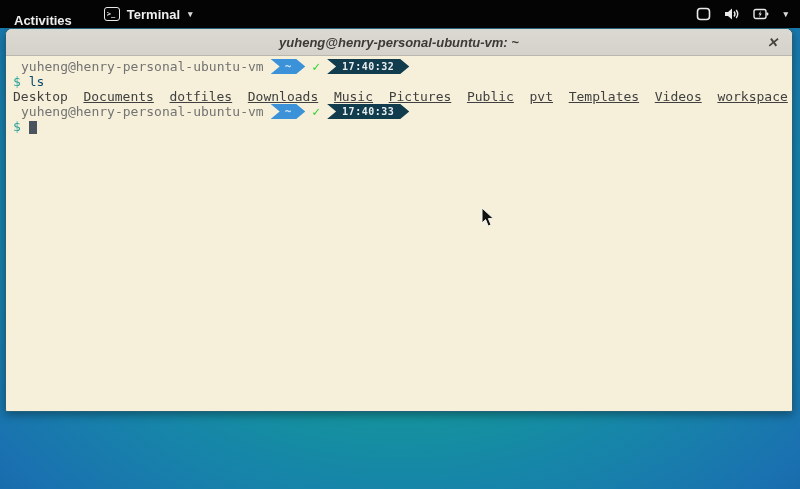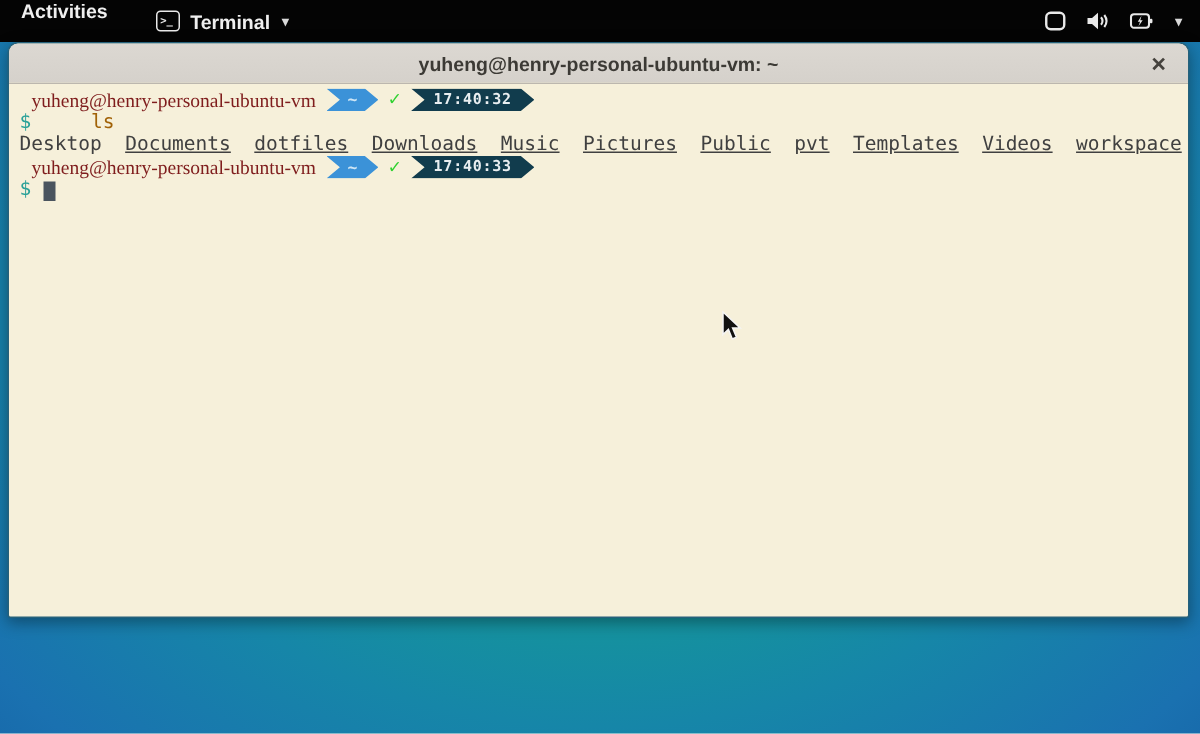--- a/index.html
+++ b/index.html
@@ -20,7 +20,7 @@
     display: flex; align-items: center;
     font-size: 13px; font-weight: bold;
   }
-  .activities { padding: 0 10px 0 14px; height: 100%; display: flex; align-items: flex-start; cursor: default; }
+  .activities { padding: 0 10px 0 14px; height: 100%; display: flex; align-items: flex-end; cursor: default; }
   .appmenu { display: flex; align-items: center; gap: 7px; margin-left: 16px; height: 100%; padding: 0 6px; }
   .term-glyph {
     width: 16px; height: 14px; border: 1.5px solid #e9e9e9; border-radius: 3px;

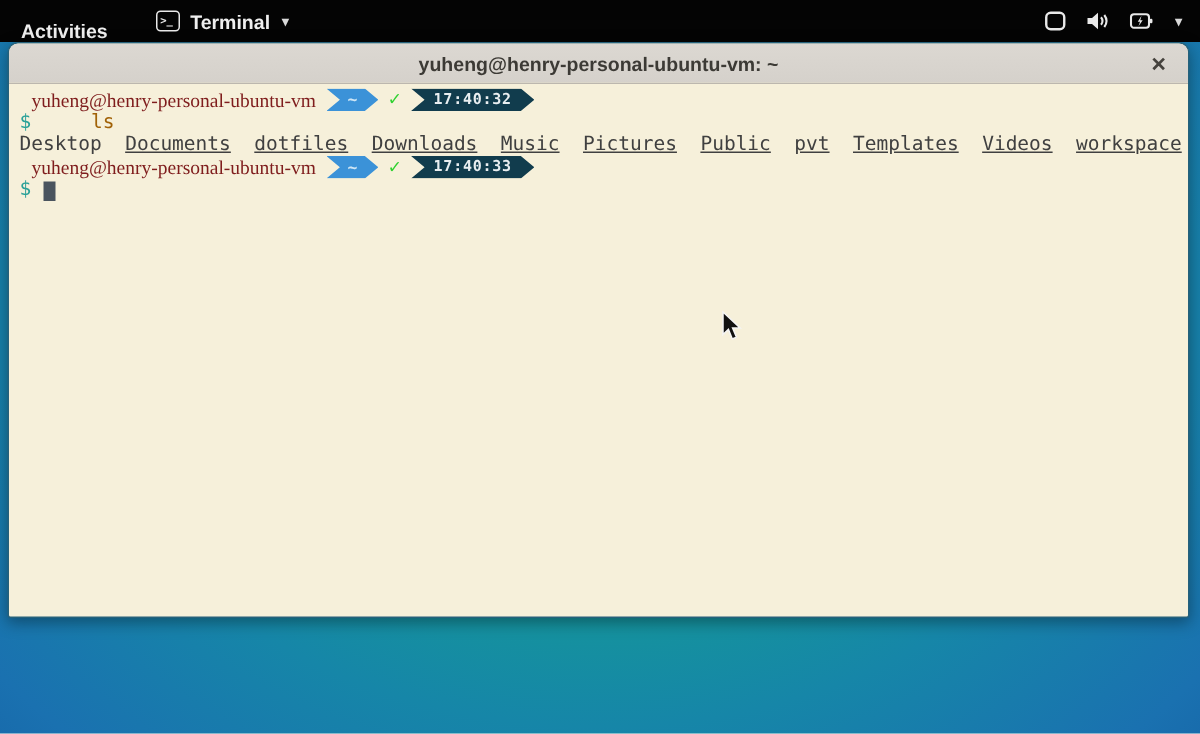--- a/index.html
+++ b/index.html
@@ -53,7 +53,7 @@
     border-radius: 6px 6px 0 0;
     position: relative;
     display: flex; align-items: center; justify-content: center;
-    color: #3c3a35; font-weight: bold; font-size: 13px;
+    color: #3c3a35; font-weight: bold; font-size: 13px; font-style: italic;
   }
   .close-btn {
     position: absolute; right: 9px; top: 3px;

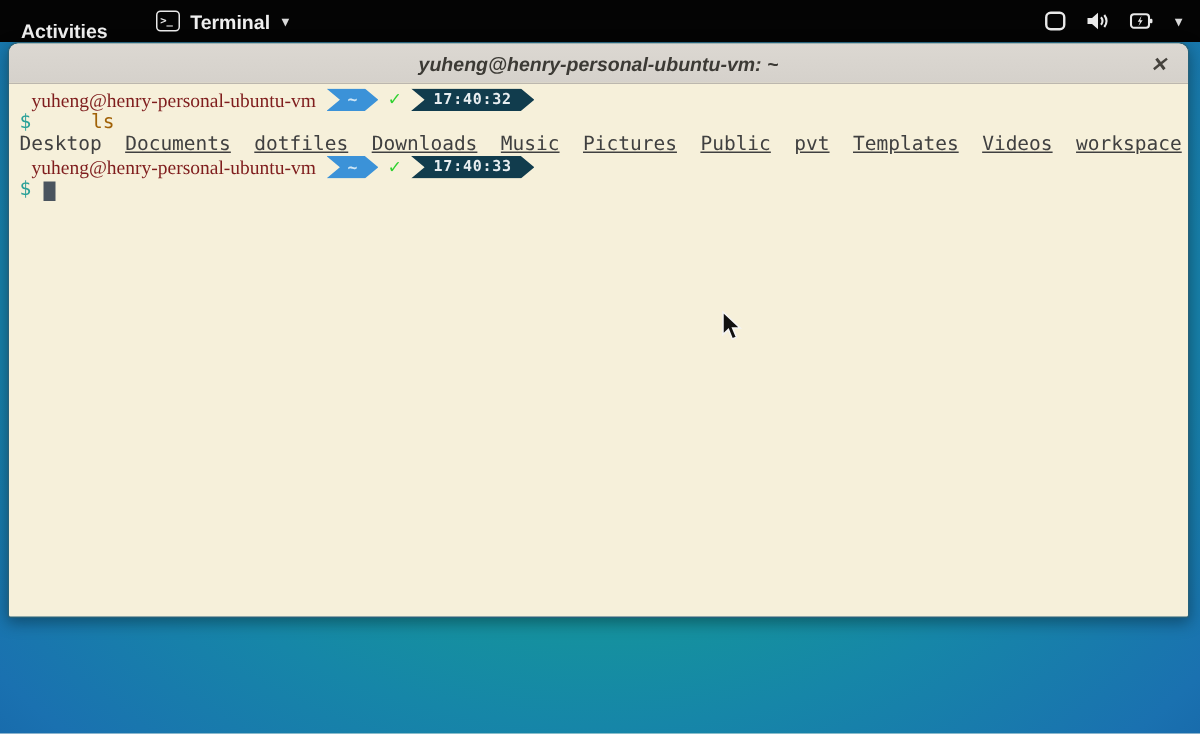--- a/index.html
+++ b/index.html
@@ -71,7 +71,7 @@
   }
   .trow { height: 15px; display: flex; align-items: center; white-space: pre; }
 
-  .host { color: #7f1d1d; margin-left: 8px; font-family: Liberation Serif, serif; }
+  .host { color: #737373; margin-left: 8px; }
 
   
   .pl-band {

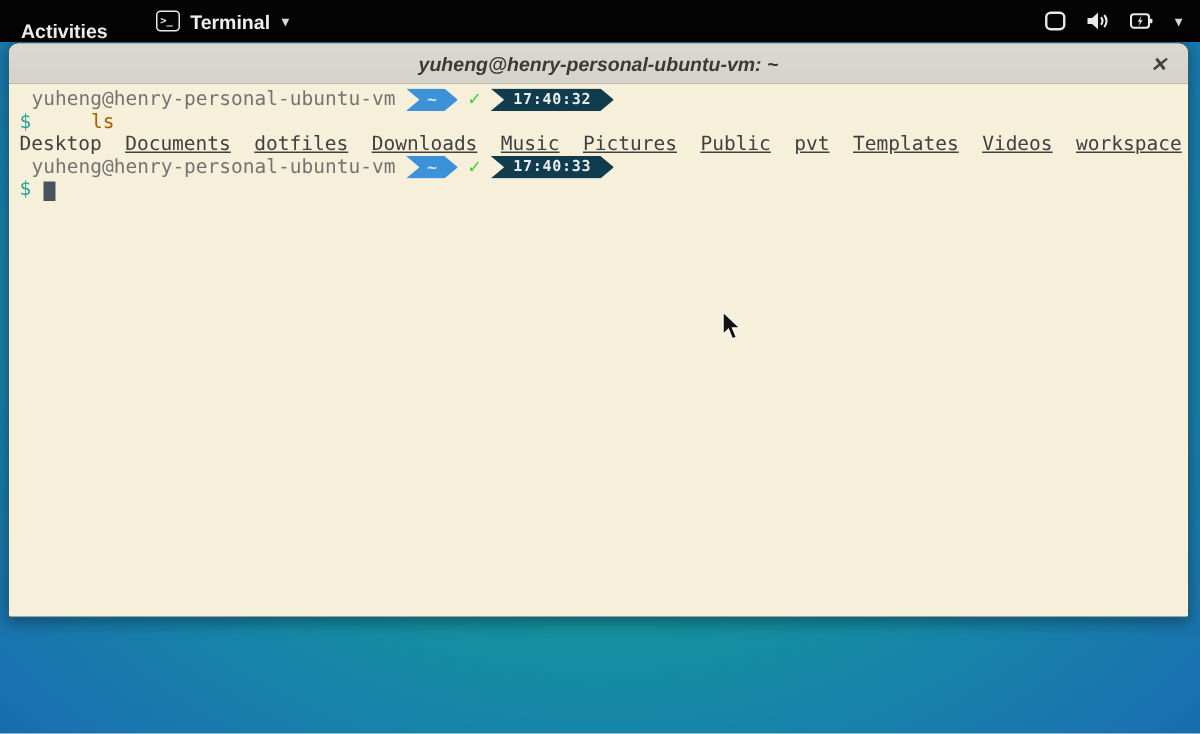--- a/index.html
+++ b/index.html
@@ -93,7 +93,7 @@
   }
 
   .dollar { color: #2aa198; }
-  .cmd { color: #a16207; margin-left: 32px; }
+  .cmd { color: #0c4a6e; }
   .ls-item { color: #404040; }
   .ls-item + .ls-item { margin-left: 2ch; text-decoration: underline; }
   .block-cursor {

